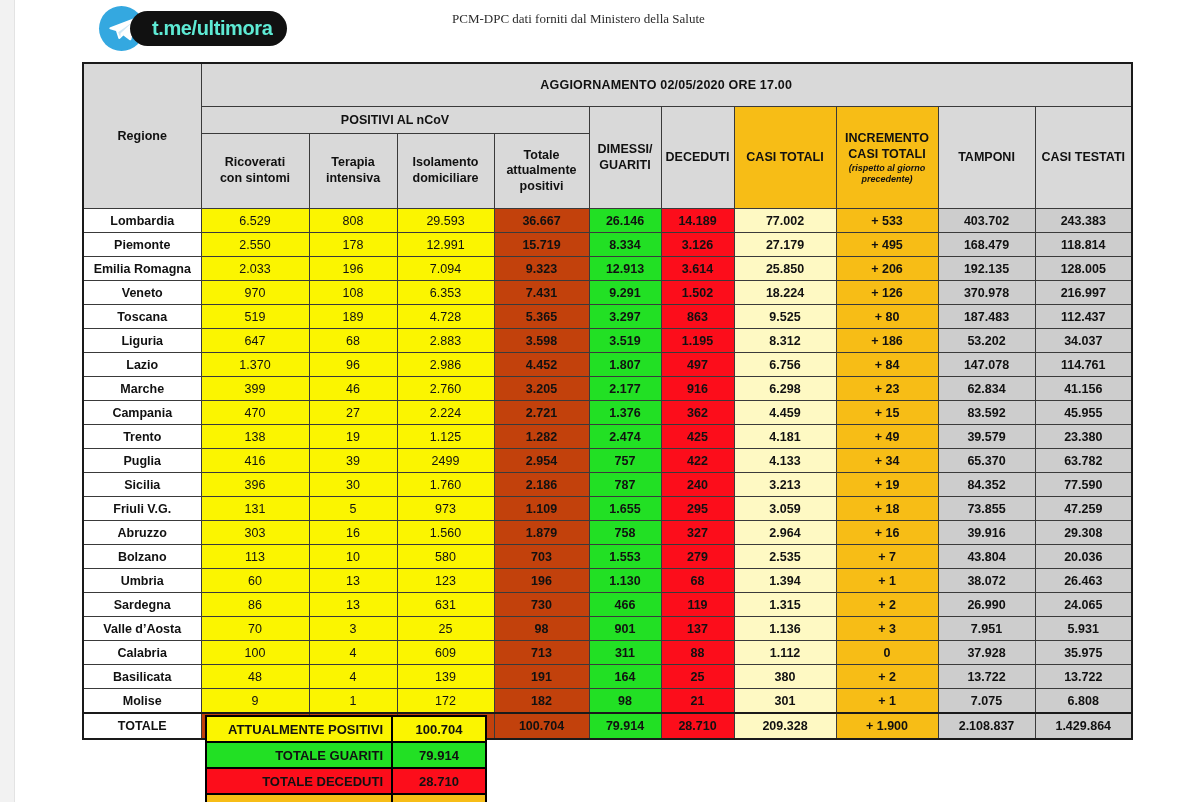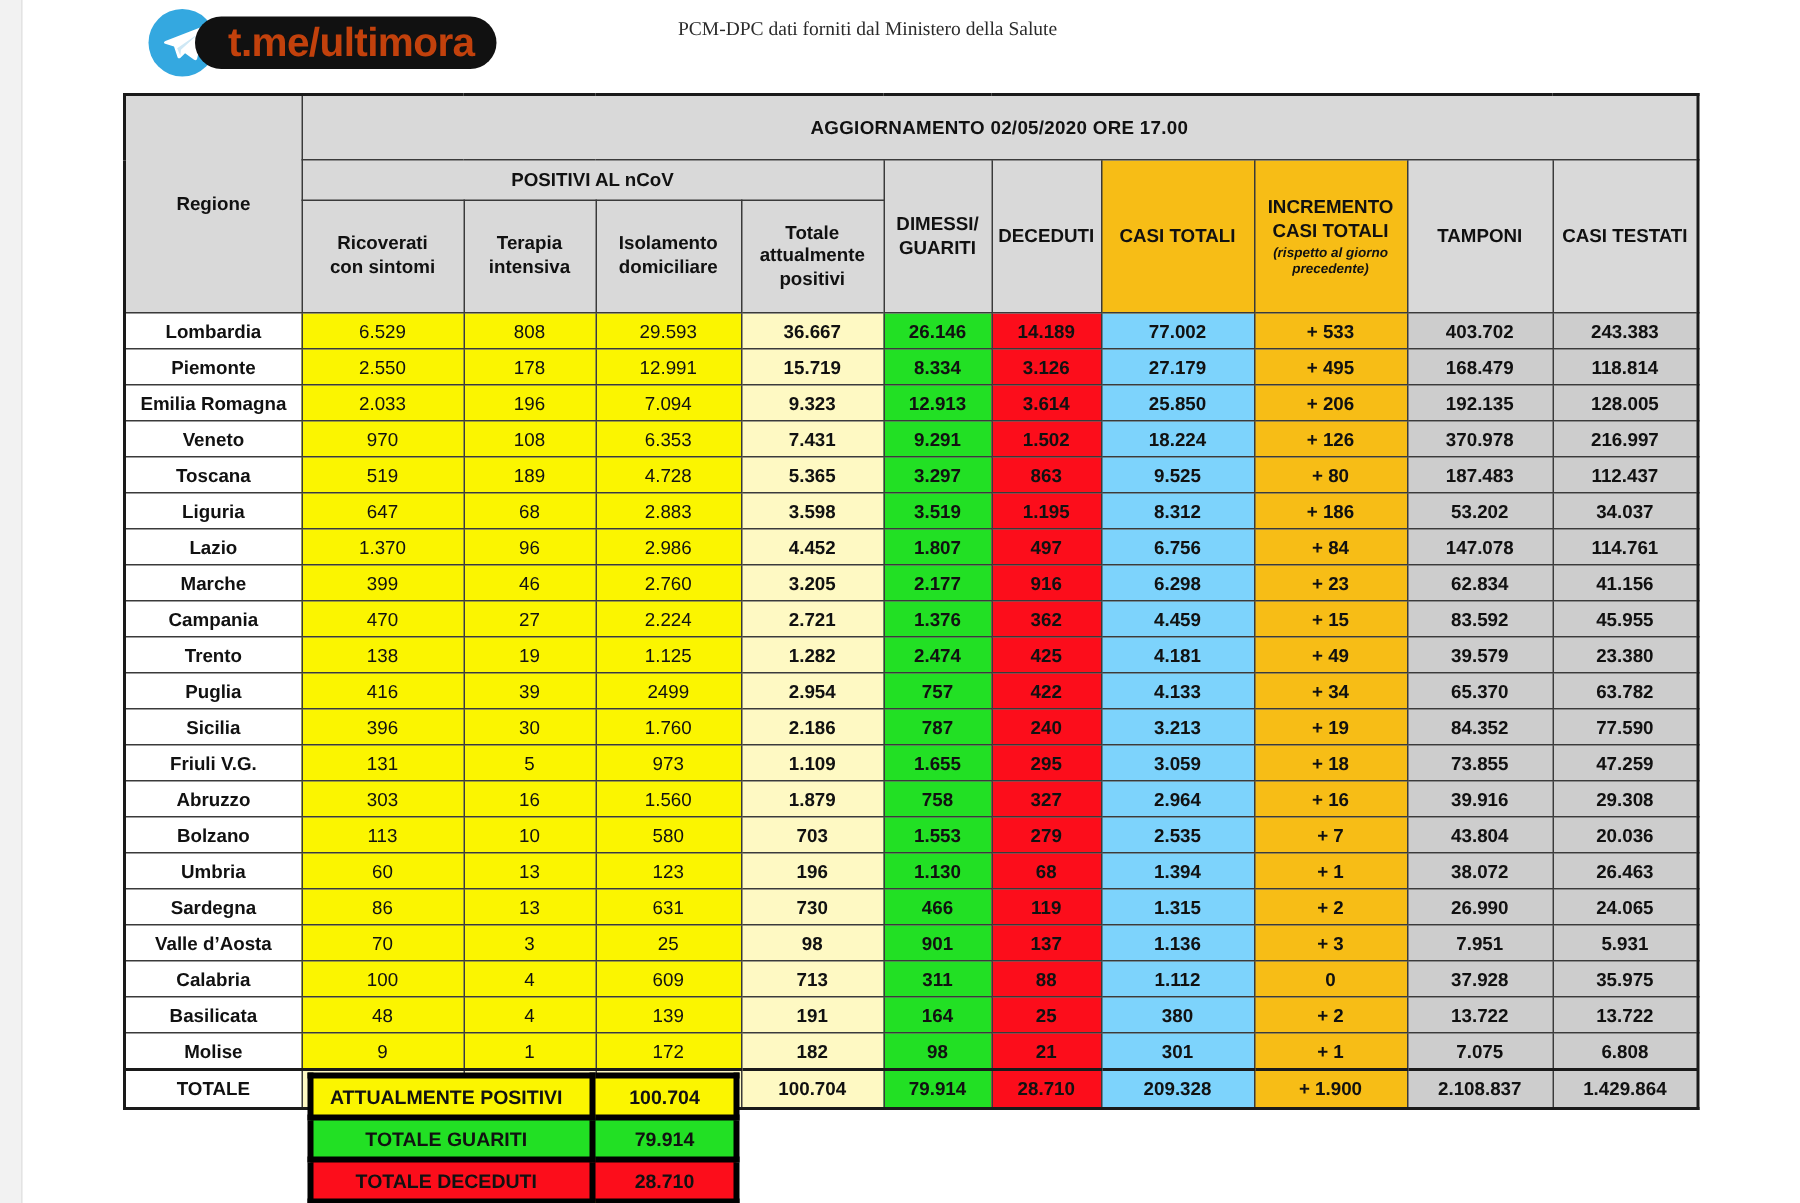--- a/index.html
+++ b/index.html
@@ -20,7 +20,7 @@
   .tg-logo svg{display:block;}
   .tg-pill{position:absolute;left:130px;top:11px;height:35px;background:#111111;border-radius:18px;
            padding:0 15px 0 22px;display:flex;align-items:center;}
-  .tg-pill span{color:#c2410c;font-size:27px;font-weight:bold;letter-spacing:-0.4px;
+  .tg-pill span{color:#5eead4;font-size:20px;font-weight:bold;letter-spacing:-0.4px;
                 font-family:"Liberation Sans", sans-serif;}
   .src-note{position:absolute;left:452px;top:11px;font-size:13px;color:#2b2b2b;
             font-family:"Liberation Serif", serif;}

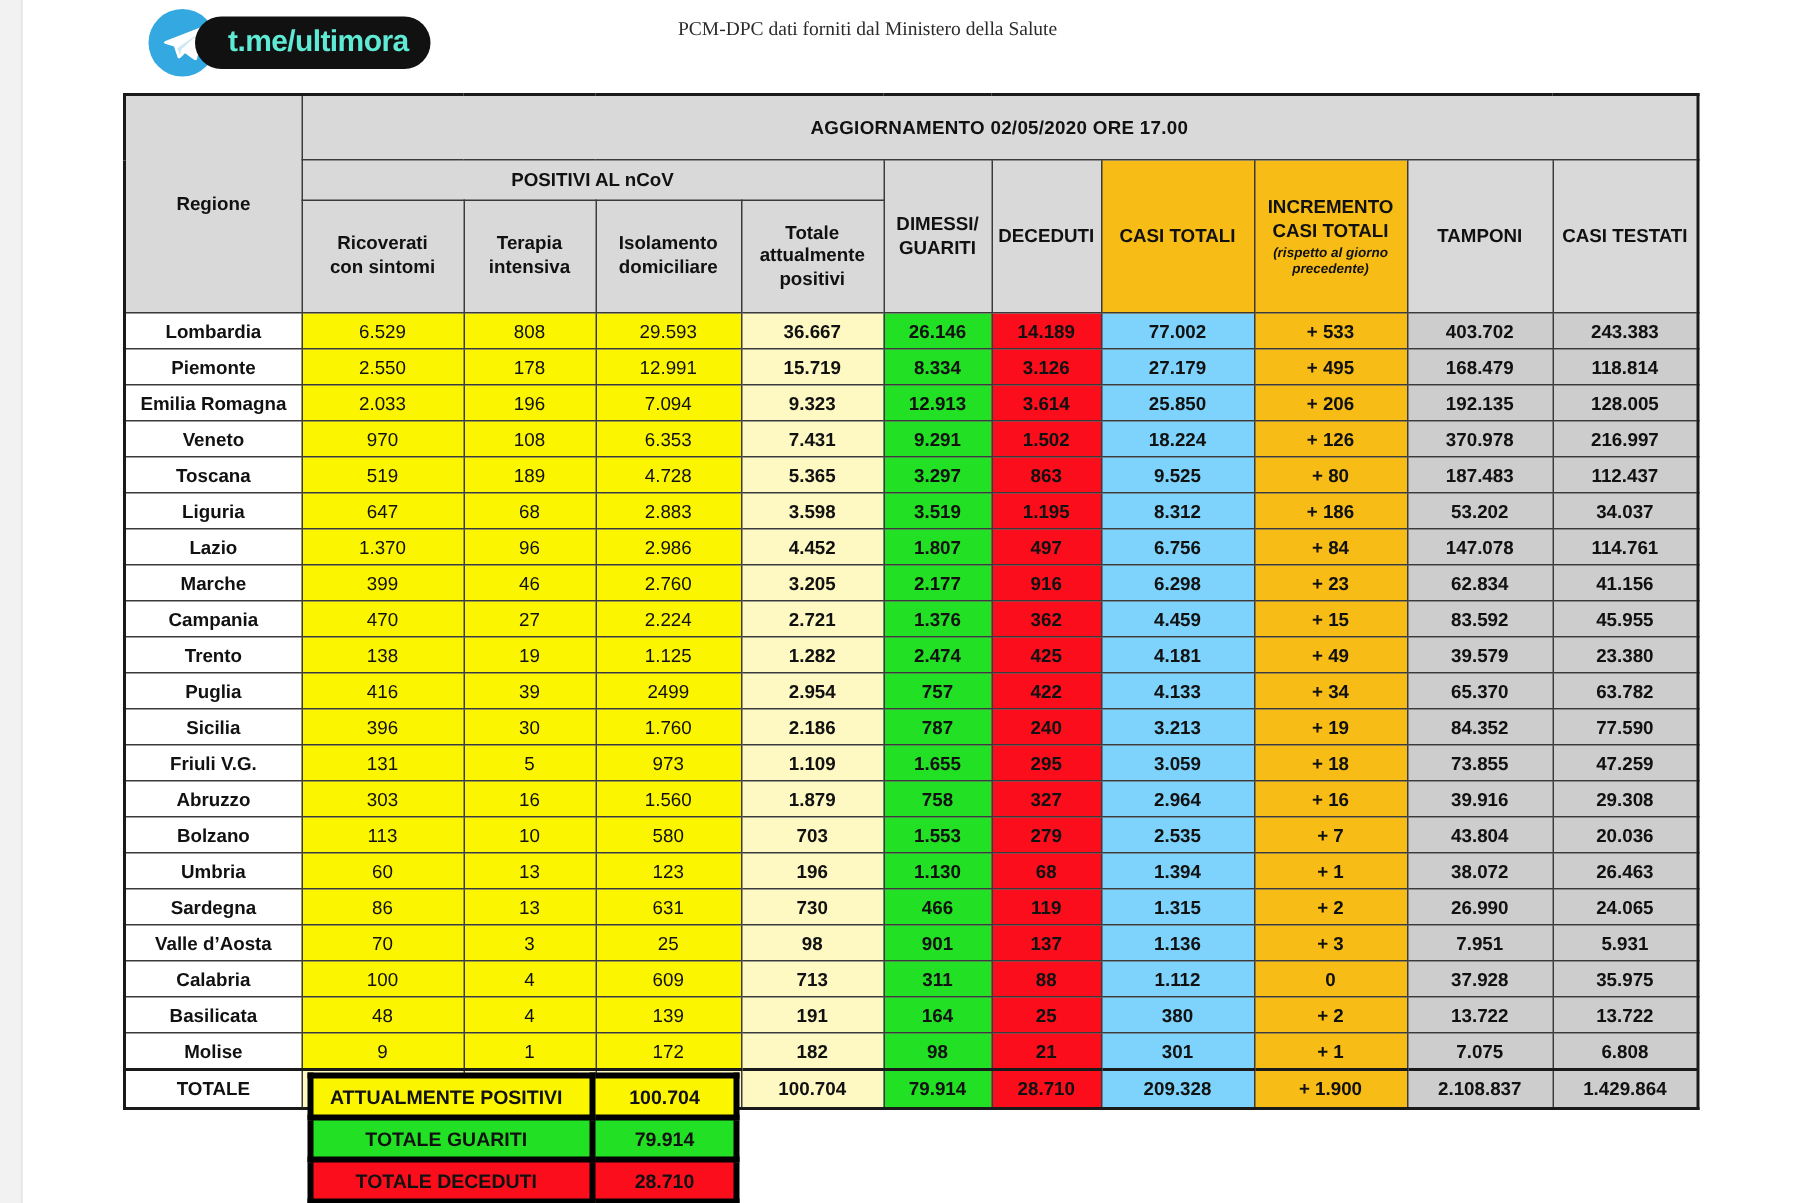--- a/index.html
+++ b/index.html
@@ -46,7 +46,7 @@
 
   tr.row td{height:23px;}
   td.region{background:#ffffff;font-weight:bold;font-size:12.5px;}
-  td.y{background:#fef9c3;font-weight:bold;}
+  td.y{background:#c2410c;font-weight:bold;}
   td.y-plain{background:#fbf500;font-weight:normal;}
   td.g{background:#22e024;font-weight:bold;}
   td.r{background:#fc0d1b;font-weight:bold;color:#1d1d1d;}

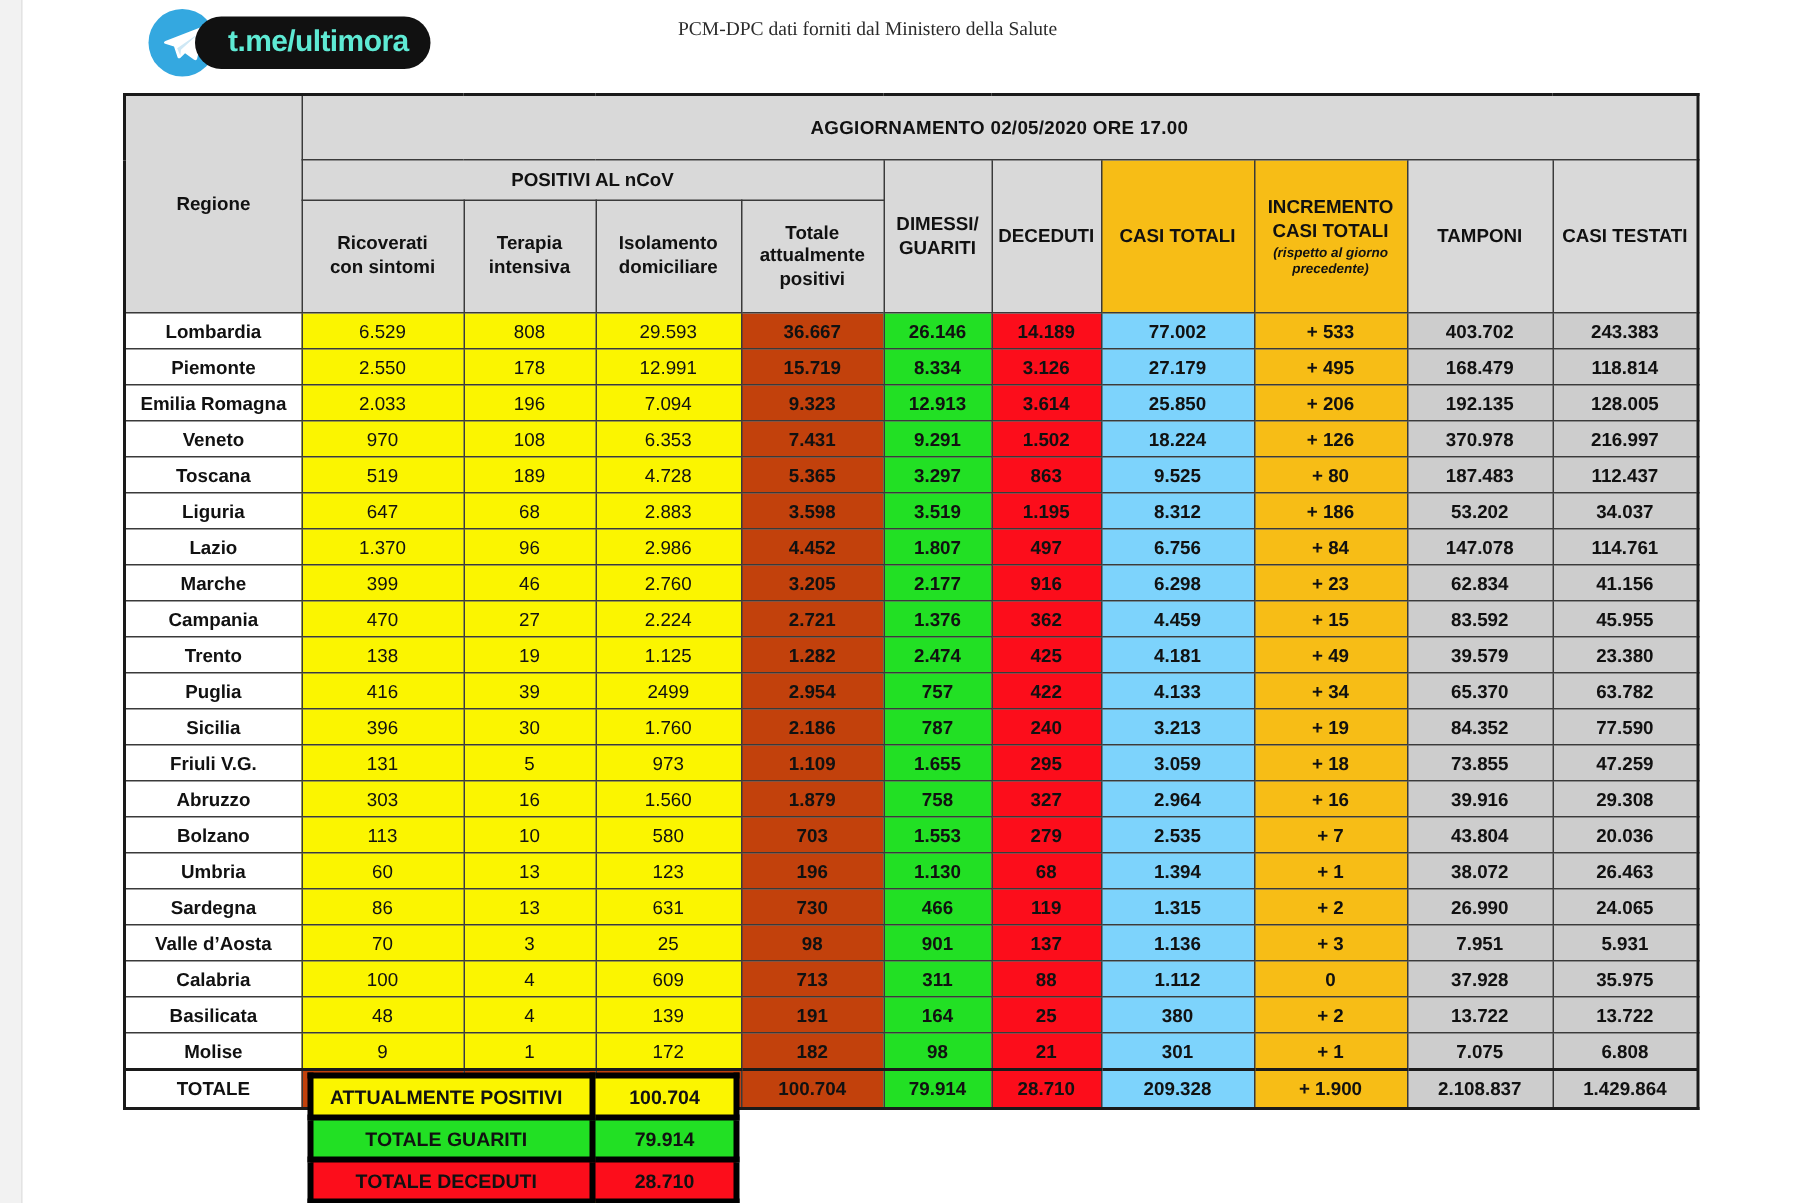--- a/index.html
+++ b/index.html
@@ -50,7 +50,7 @@
   td.y-plain{background:#fbf500;font-weight:normal;}
   td.g{background:#22e024;font-weight:bold;}
   td.r{background:#fc0d1b;font-weight:bold;color:#1d1d1d;}
-  td.o{background:#7dd3fc;font-weight:bold;}
+  td.o{background:#fef9c3;font-weight:bold;}
   td.o-inc{background:#f7bd16;font-weight:bold;}
   td.gr{background:#cdcdcd;font-weight:bold;}
   tr.total td{height:24px;border-top:2px solid #1a1a1a;font-weight:bold;}

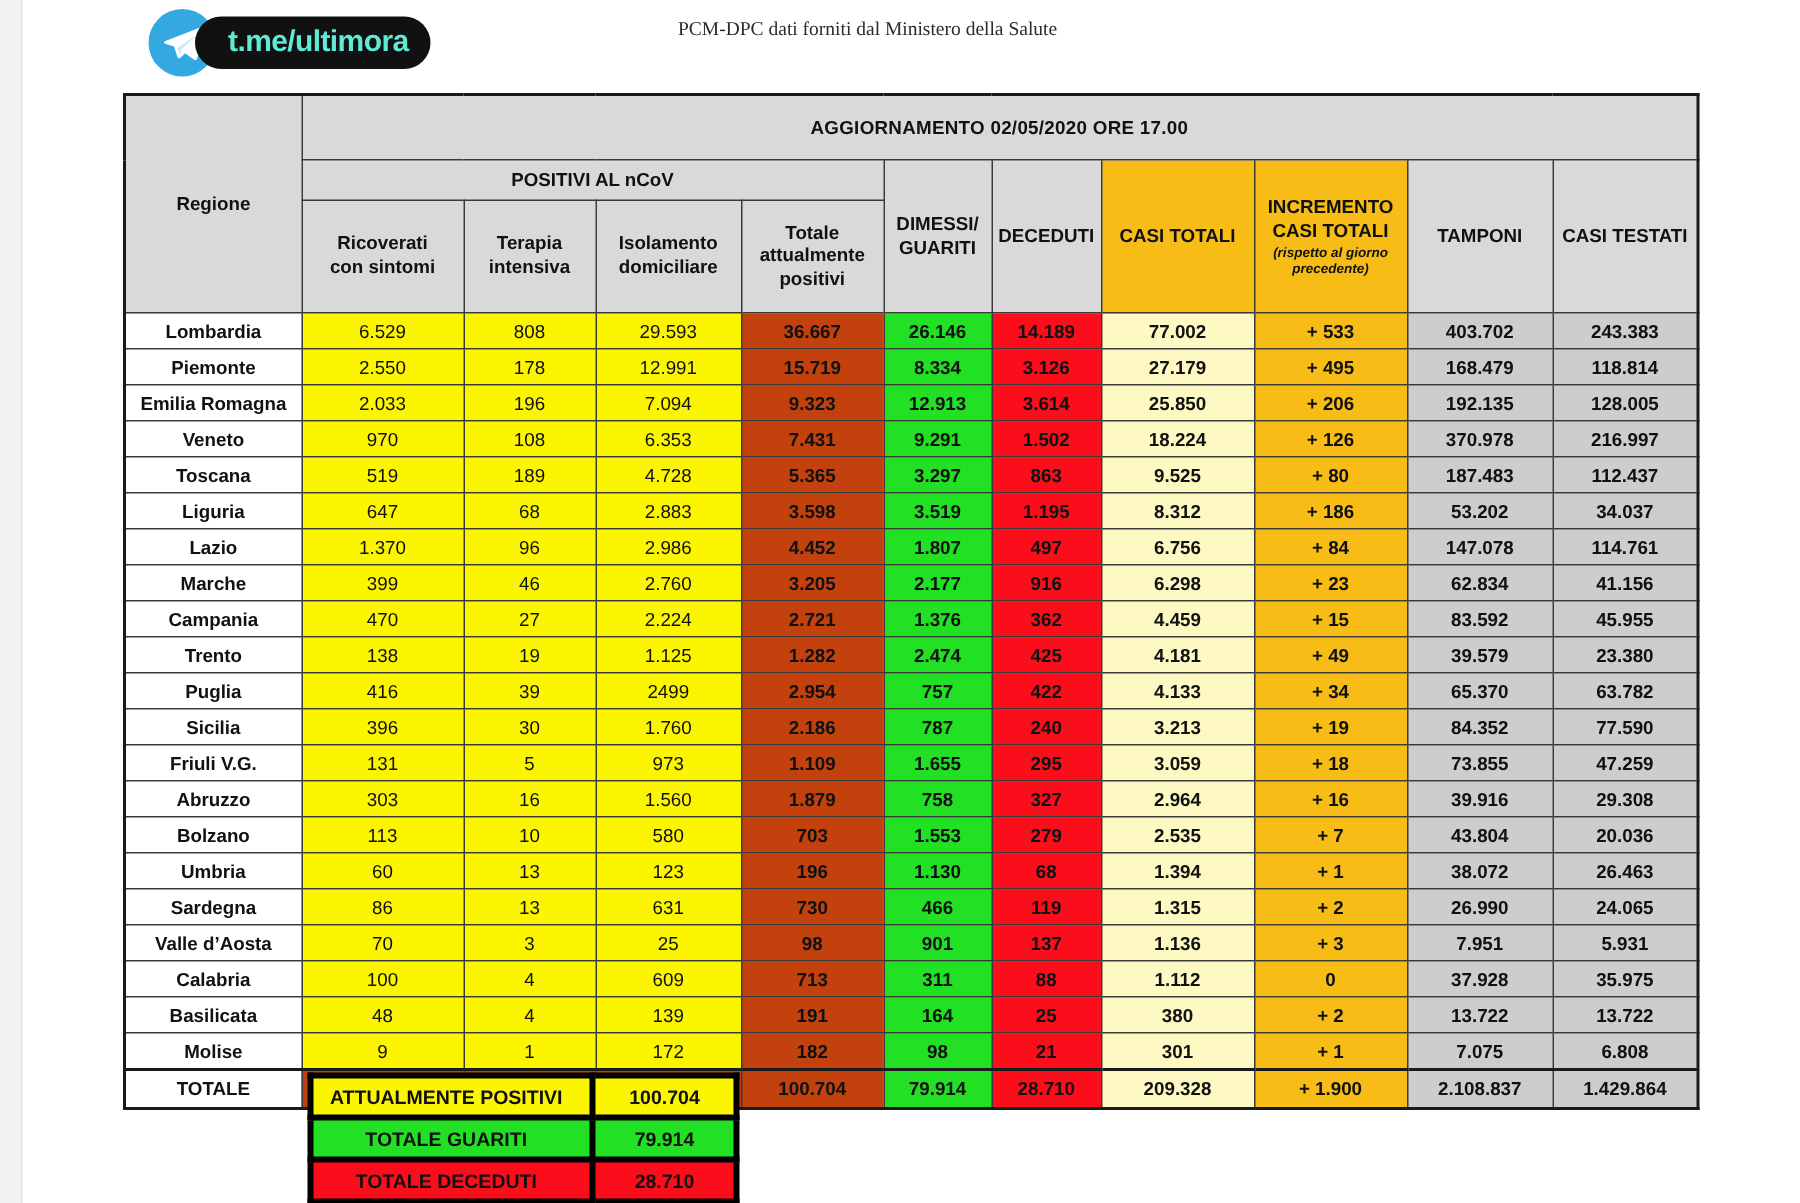--- a/index.html
+++ b/index.html
@@ -60,8 +60,8 @@
   .legend{position:absolute;left:205px;top:715px;}
   table.legend-tbl{border-collapse:collapse;table-layout:fixed;border:2px solid #1a1a1a;}
   table.legend-tbl td{
-    border:4px solid #000000;height:22px;font-size:13px;font-weight:bold;
-    font-family:"Liberation Sans", sans-serif;color:#111111;text-align:center;
+    border:2px solid #000000;height:22px;font-size:13px;font-weight:bold;
+    font-family:"Liberation Sans", sans-serif;color:#111111;
   }
   td.lg-label{text-align:right;padding-right:8px;width:175px;}
   td.lg-val{text-align:center;width:90px;}

